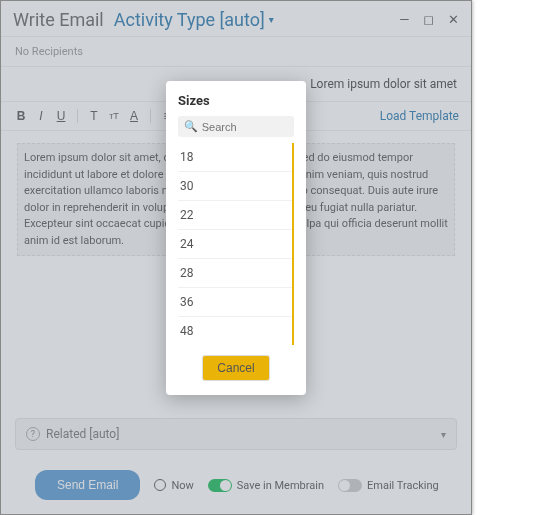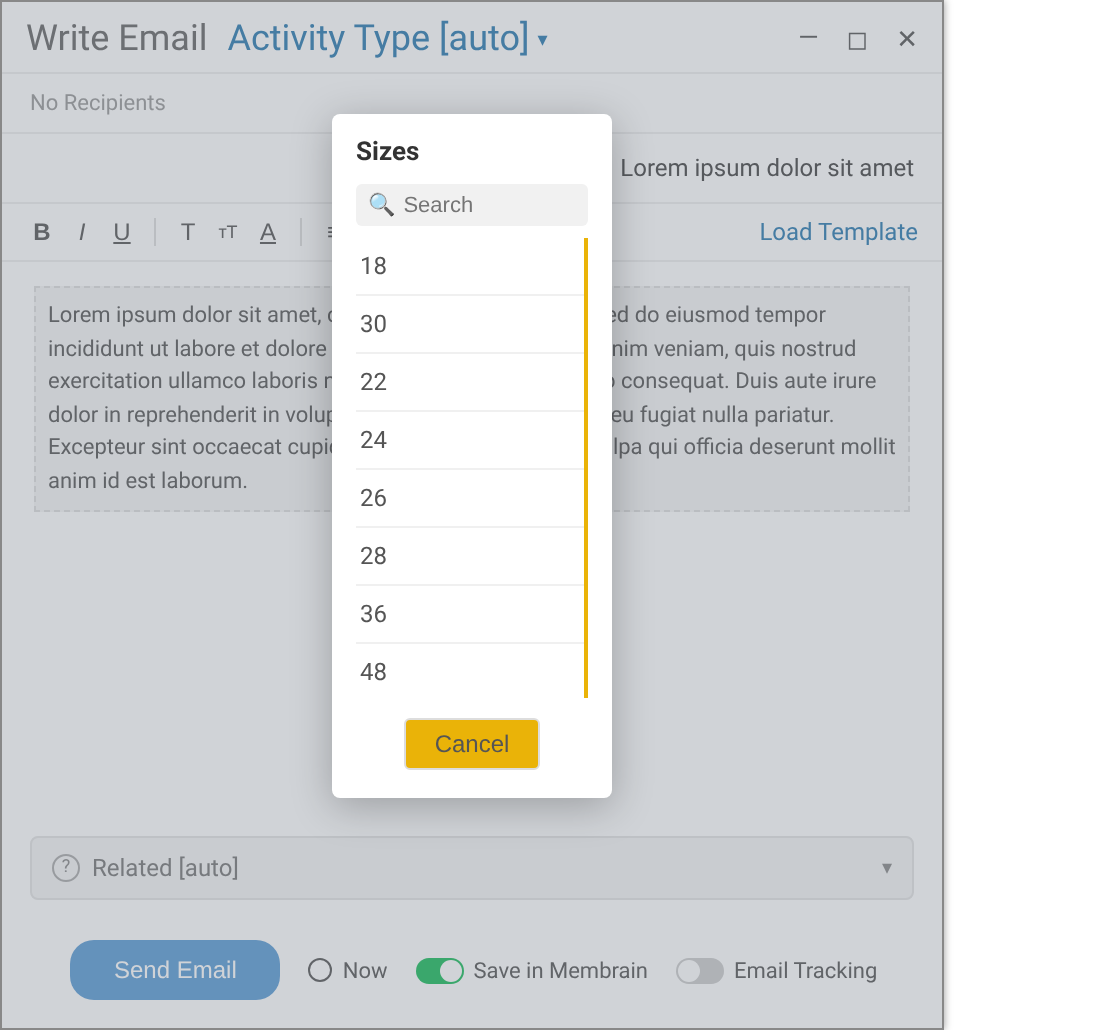--- a/index.html
+++ b/index.html
@@ -179,7 +179,7 @@
   .modal {
     position: absolute;
     left: 50%;
-    top: 56px;
+    top: 80px;
     transform: translateX(-50%);
     width: 140px;
     background: #fff;

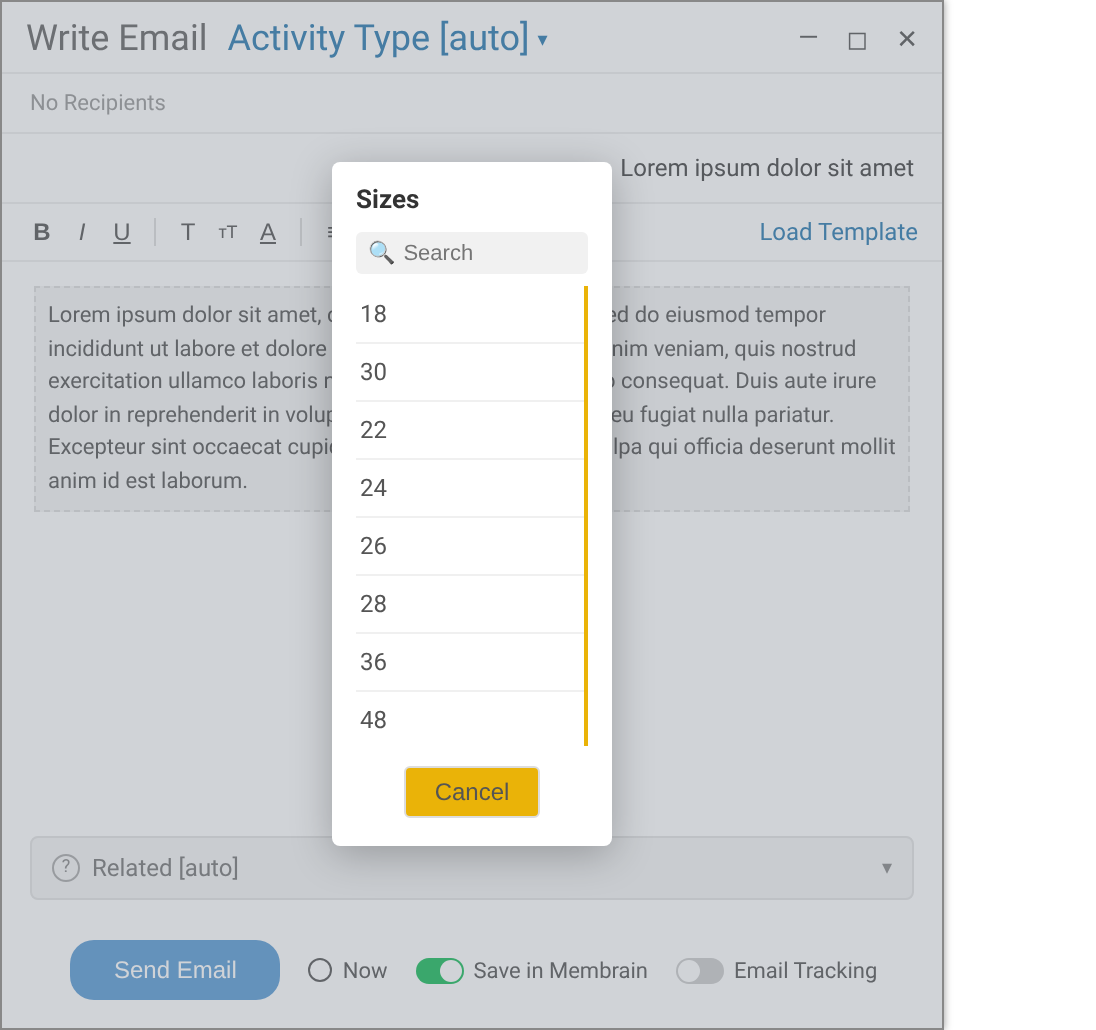--- a/index.html
+++ b/index.html
@@ -334,7 +334,6 @@
         <div class="row">30</div>
         <div class="row">22</div>
         <div class="row">24</div>
-        <div class="row">26</div>
         <div class="row">28</div>
         <div class="row">36</div>
         <div class="row">48</div>

